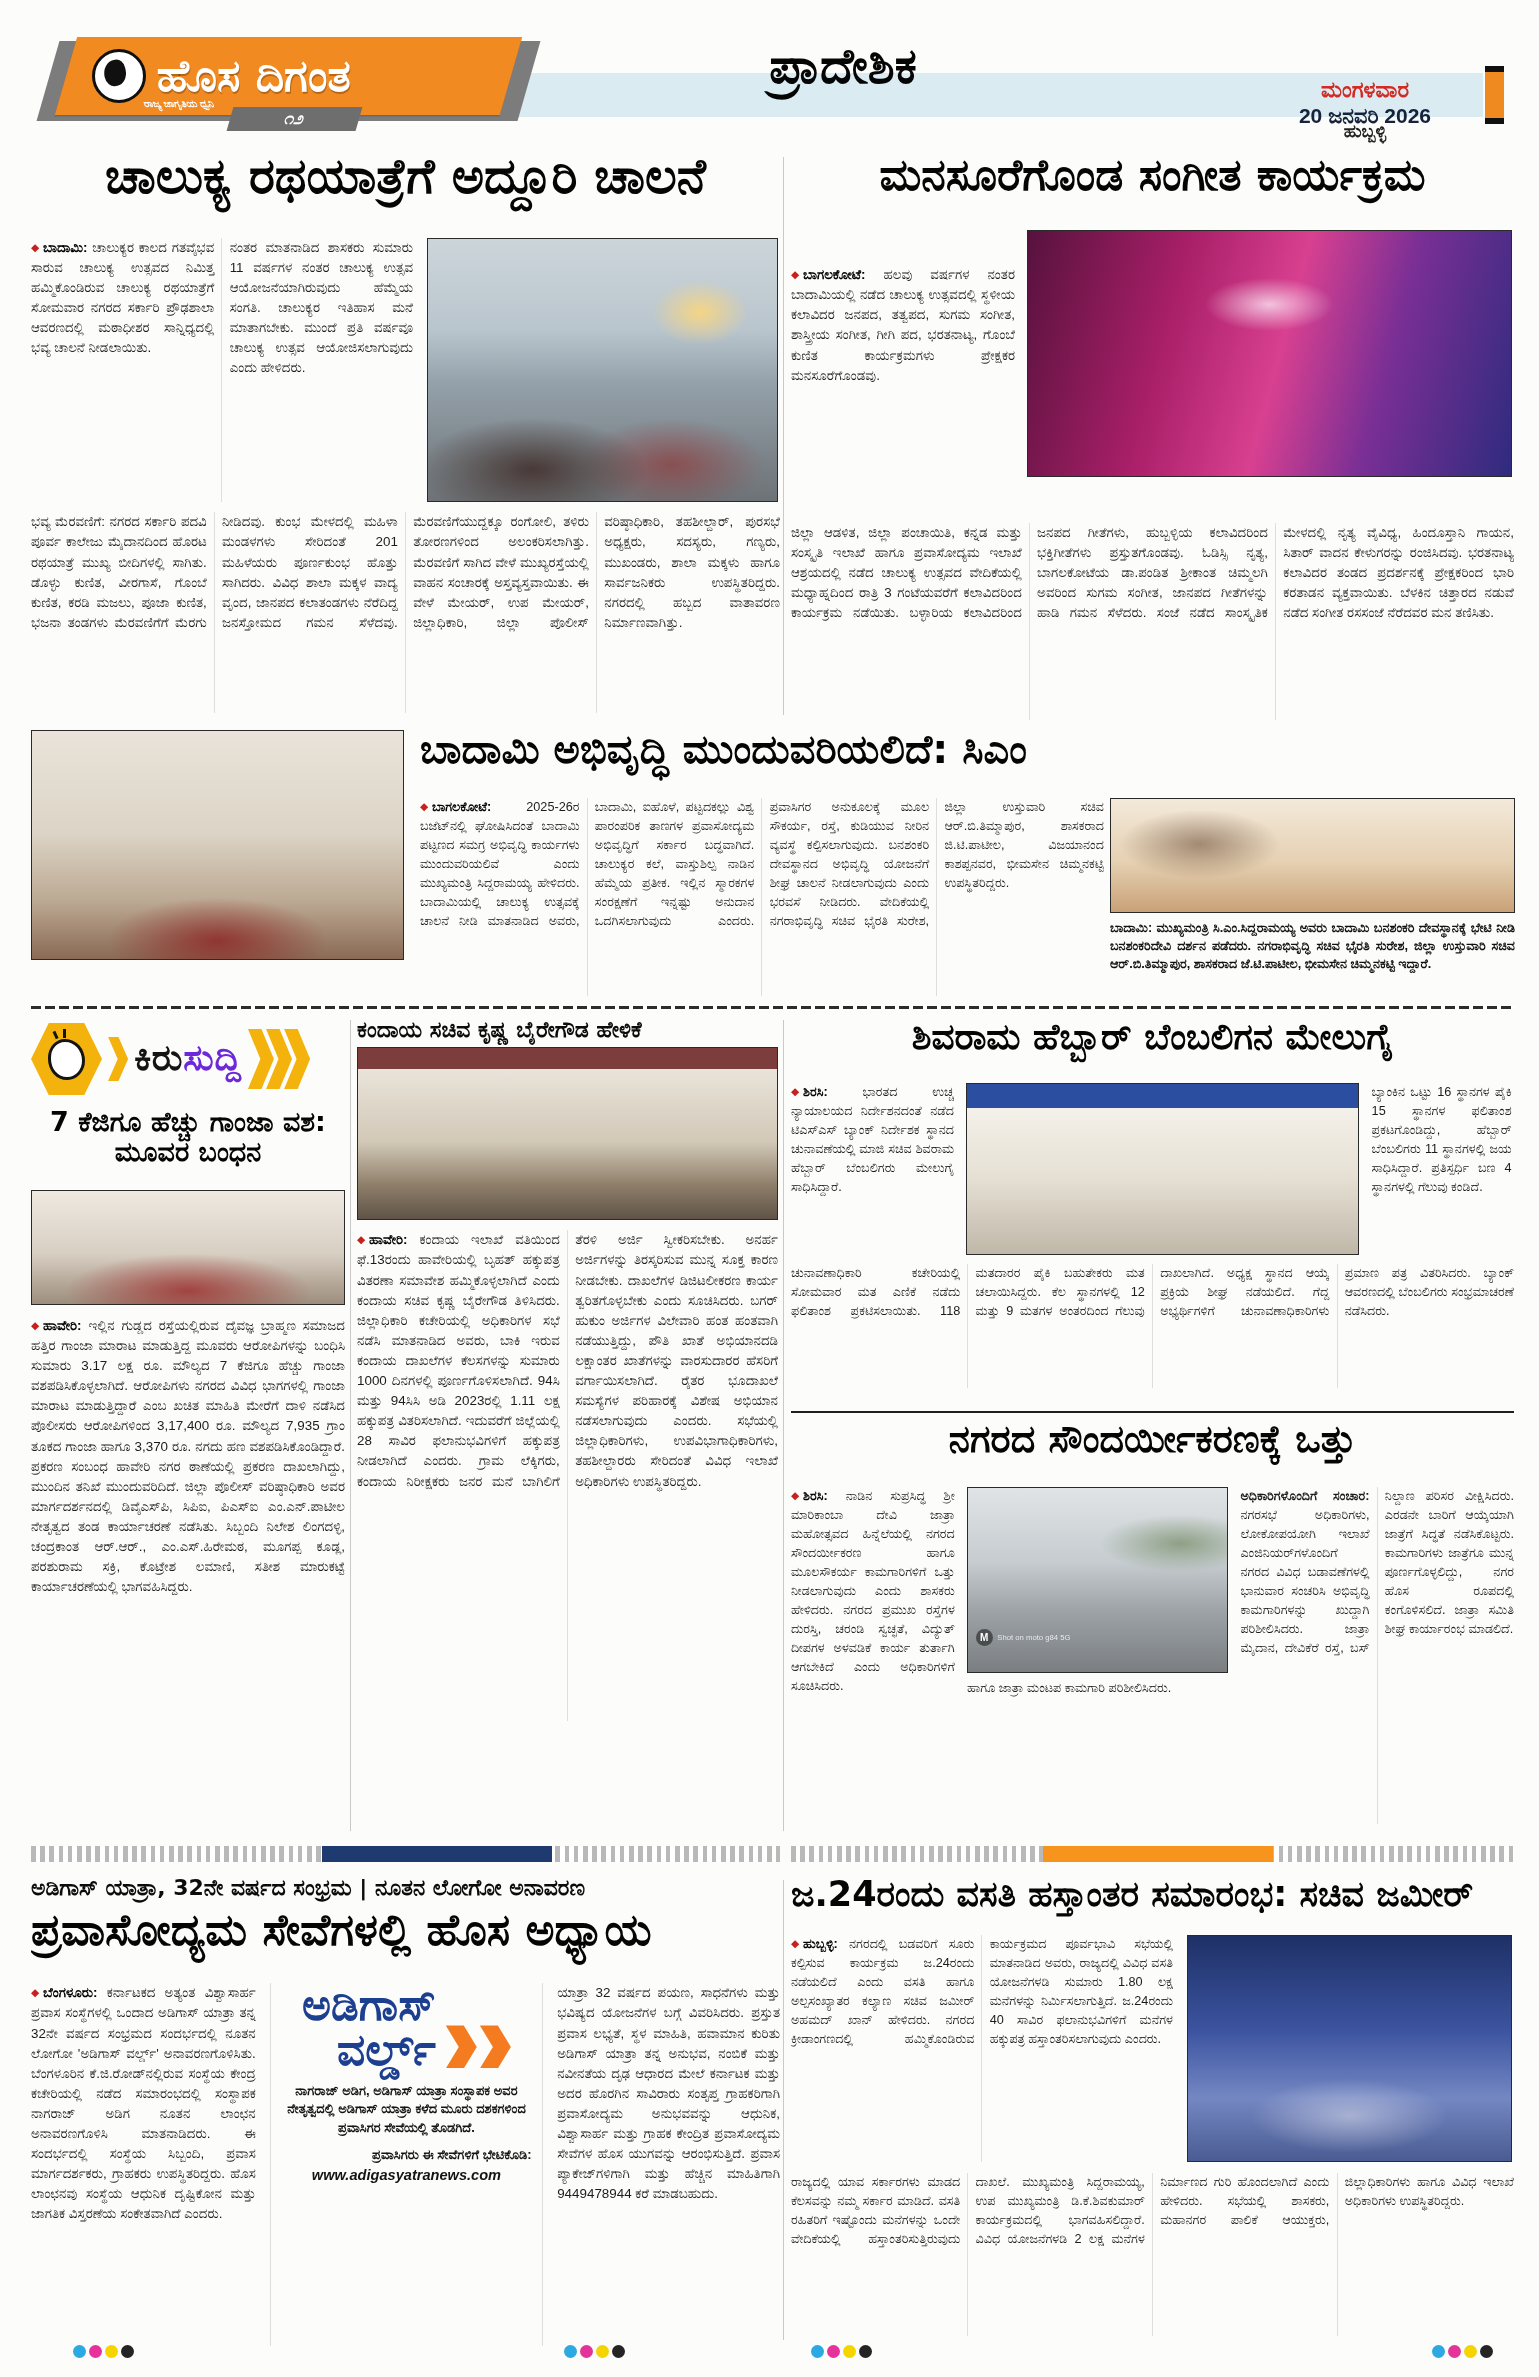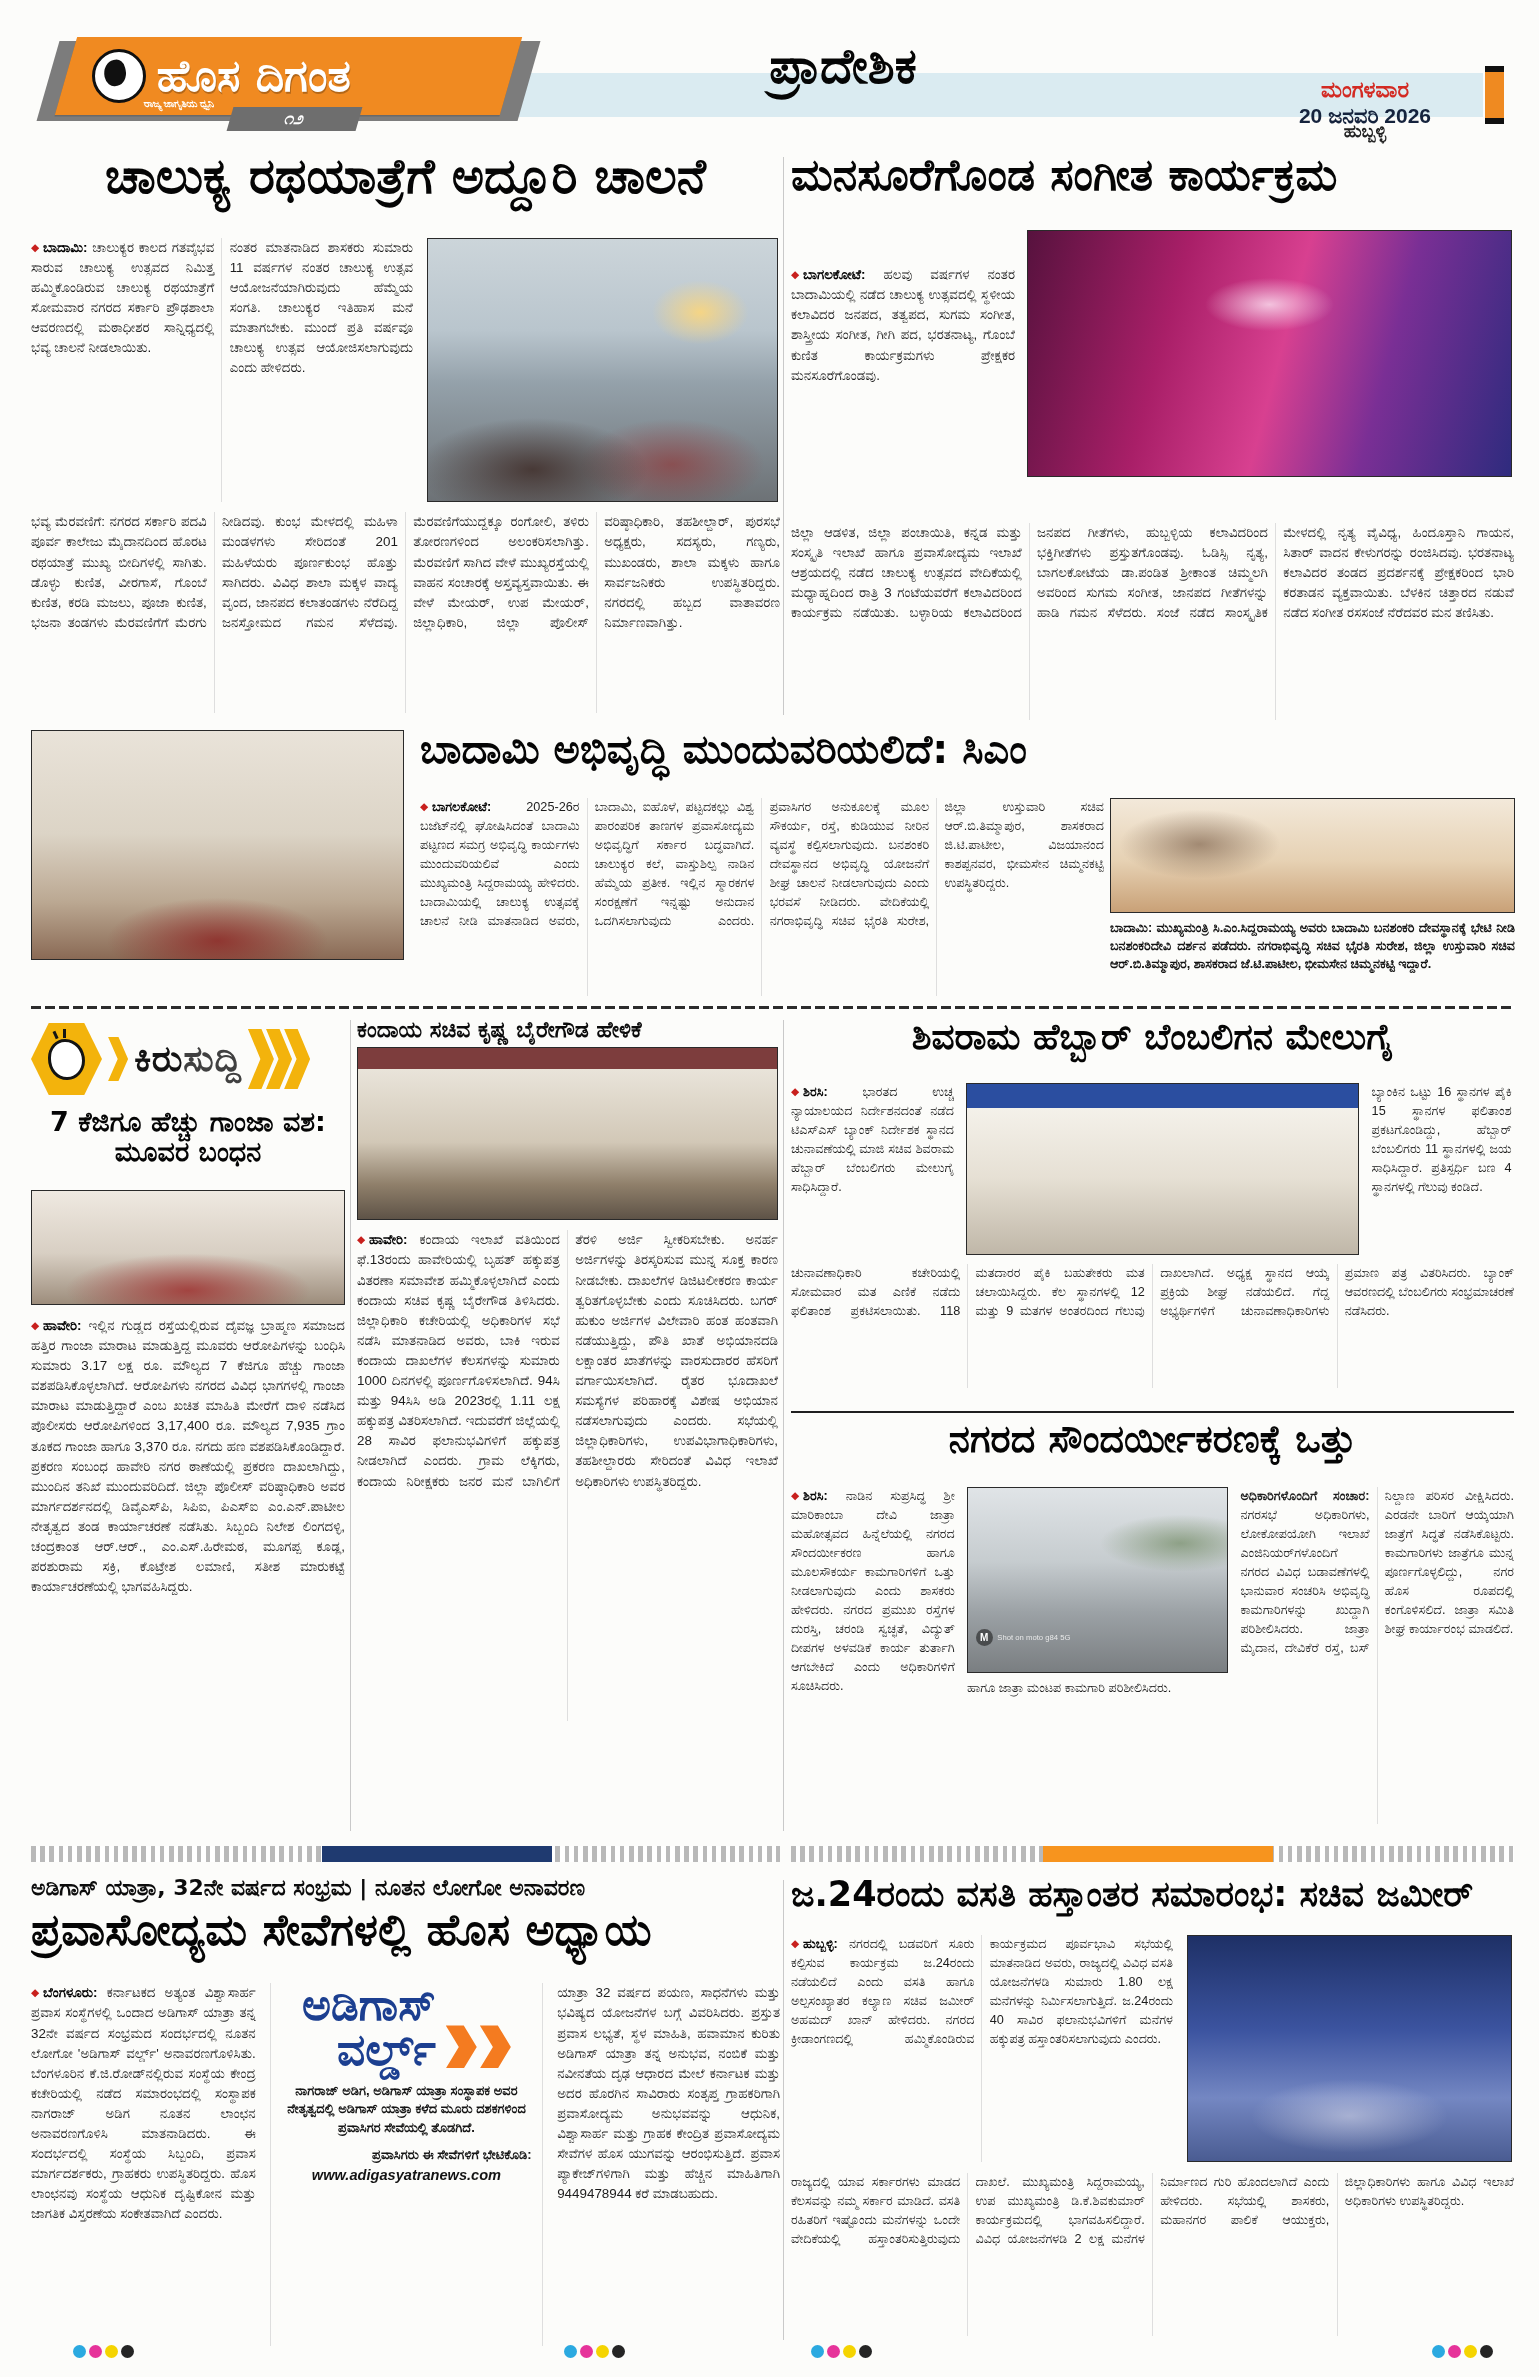--- a/index.html
+++ b/index.html
@@ -148,7 +148,7 @@
   <div class="vr" style="left:783px;top:157px;height:558px;"></div>
 
   <div class="sec" style="left:791px;top:150px;width:723px;height:570px;">
-    <div class="hl" style="font-size:44px;text-align:left;height:74px;">ಮನಸೂರೆಗೊಂಡ ಸಂಗೀತ ಕಾರ್ಯಕ್ರಮ</div>
+    <div class="hl" style="font-size:44px;text-align:center;height:74px;">ಮನಸೂರೆಗೊಂಡ ಸಂಗೀತ ಕಾರ್ಯಕ್ರಮ</div>
     <div style="display:flex;gap:12.3px;margin-top:6.1px;">
       <div style="width:224px;height:247px;overflow:hidden;margin-top:35px;">
         <div class="body-text" style="height:247px;">

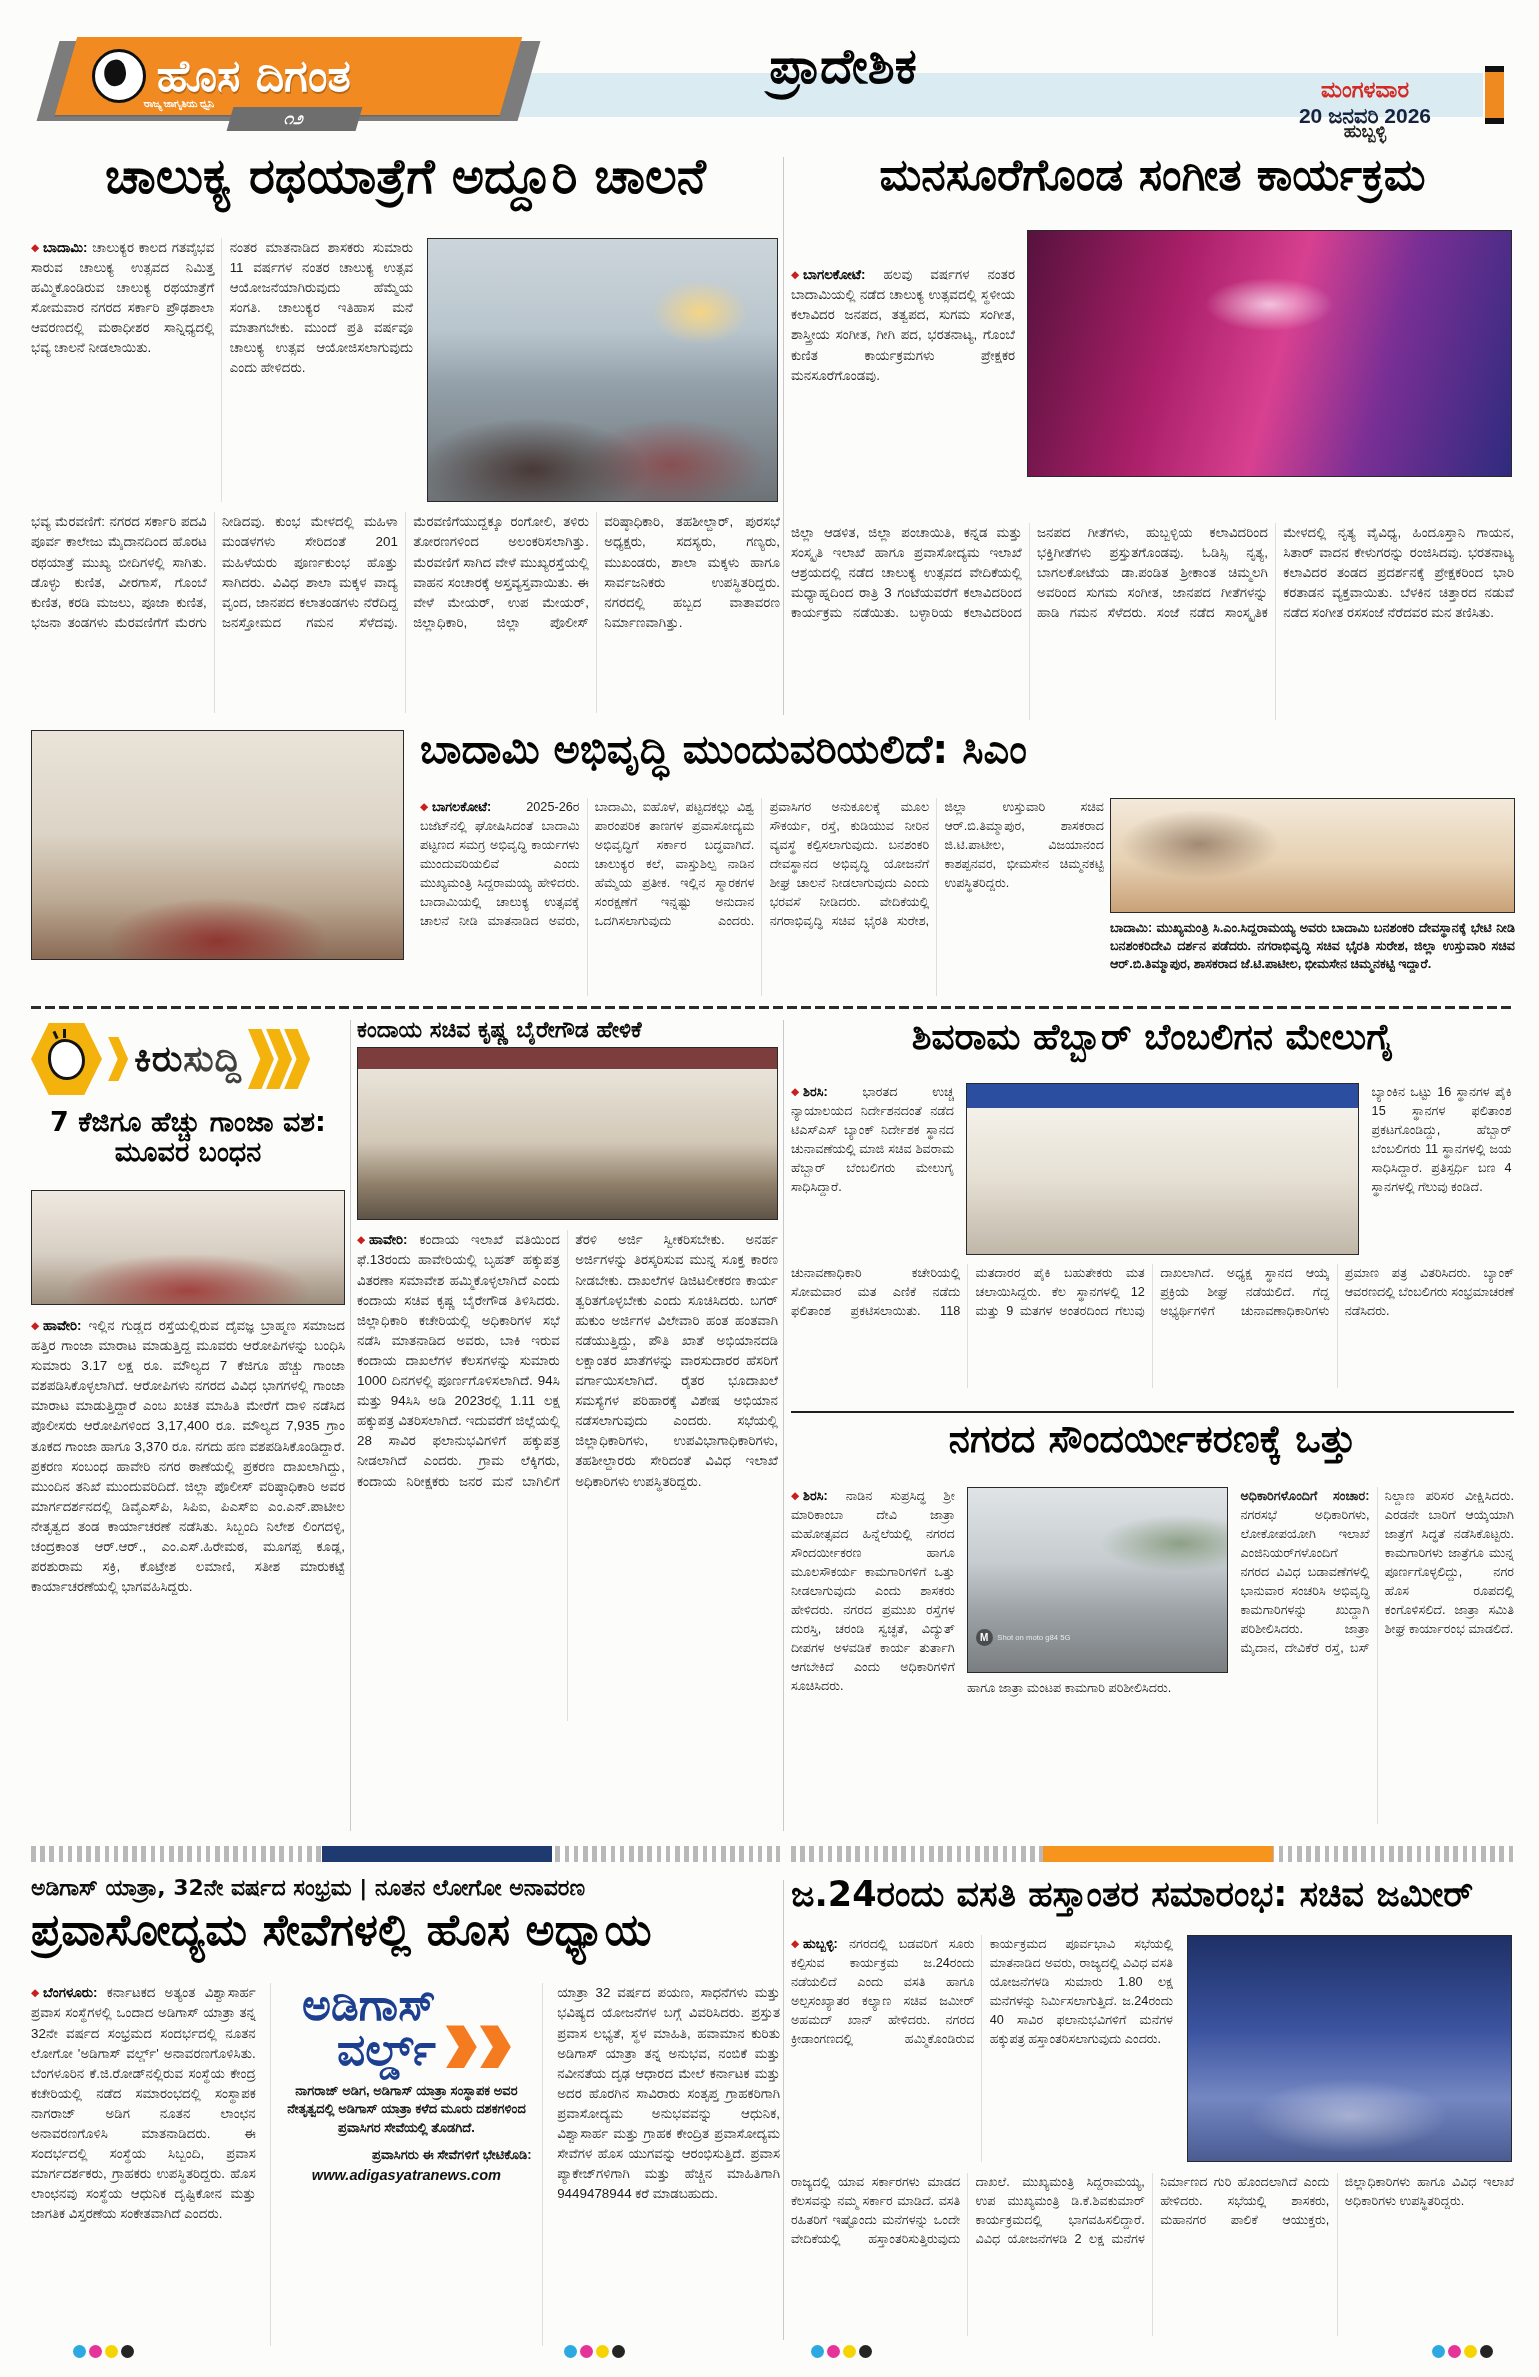--- a/index.html
+++ b/index.html
@@ -55,7 +55,7 @@
   .chev.s{width:20px;height:44px;}
   .chev.b{width:26px;height:60px;}
   .ks-title{font-size:36px;font-weight:800;font-family:"DejaVu Sans",sans-serif;letter-spacing:0.8px;white-space:nowrap;}
-  .ks-title .red{color:#404040;}
+  .ks-title .red{color:#6d28d9;font-family:Liberation Mono, monospace;}
 
   
   .al-text{color:#1c3f90;font-weight:800;font-size:44px;line-height:1.02;font-family:"DejaVu Sans",sans-serif;}

